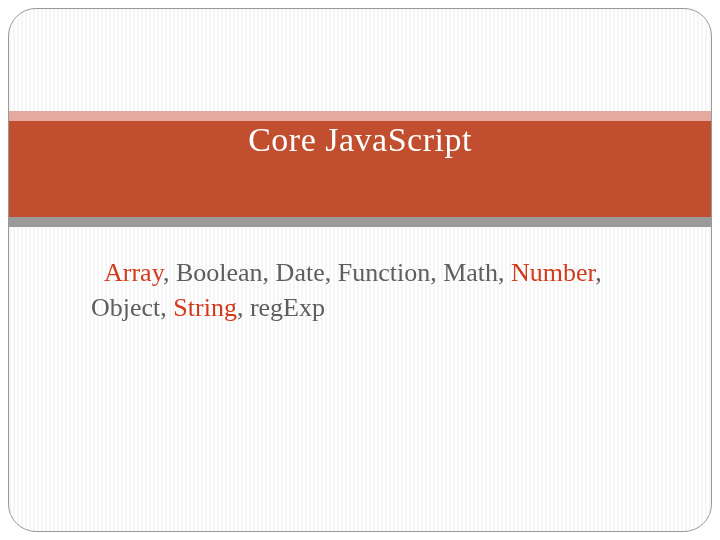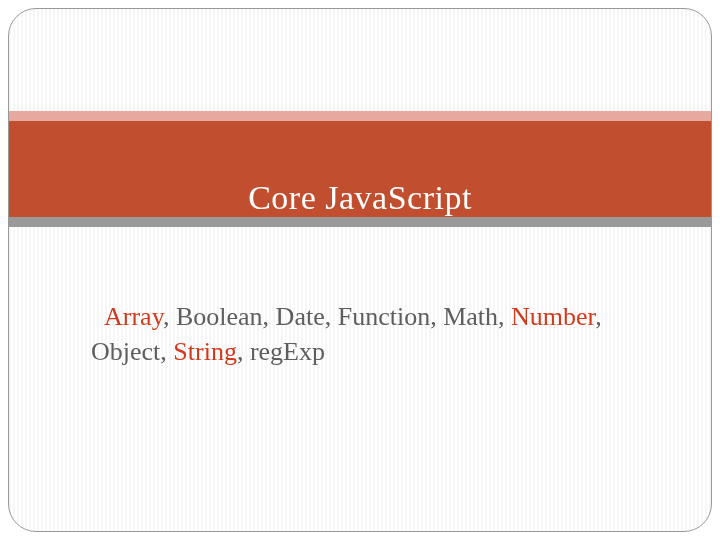--- a/index.html
+++ b/index.html
@@ -43,7 +43,7 @@
       height: 96px;
       background: #c14f2f;
       display: flex;
-      align-items: flex-end;
+      align-items: flex-start;
       justify-content: center;
     }
     .title-text {

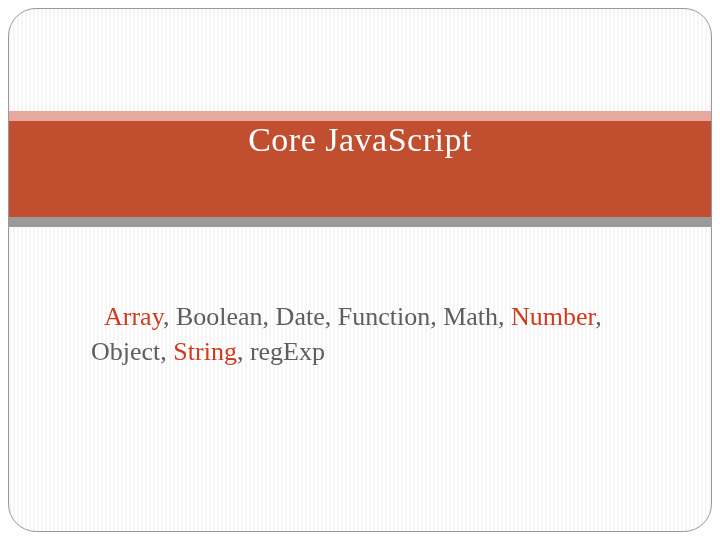--- a/index.html
+++ b/index.html
@@ -64,7 +64,6 @@
       font-size: 26px;
       line-height: 1.35;
       color: #5e5e5e;
-      margin-top: 44px;
     }
     .hl { color: #d23a1c; }
   </style>

